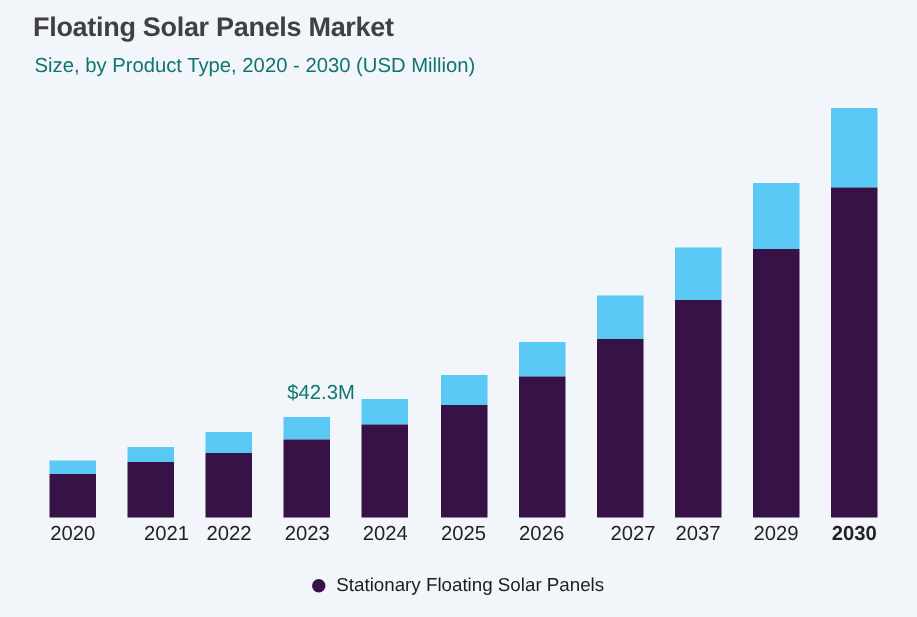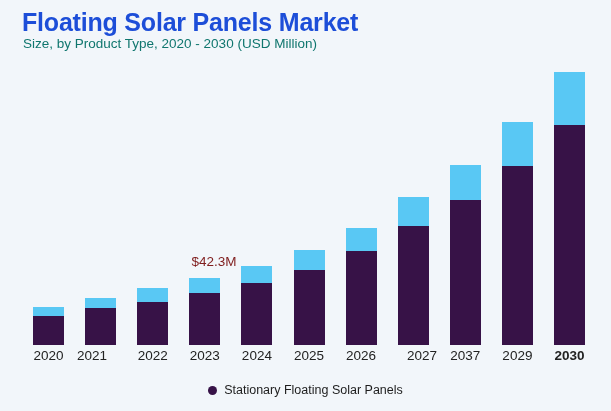--- a/index.html
+++ b/index.html
@@ -29,10 +29,10 @@
     position: absolute;
     left: 22px;
     top: 8px;
-    font-size: 25px;
+    font-size: 18px;
     font-weight: bold;
     letter-spacing: -0.2px;
-    color: #1d4ed8;
+    color: #404040;
     white-space: nowrap;
   }
   .chart-subtitle {

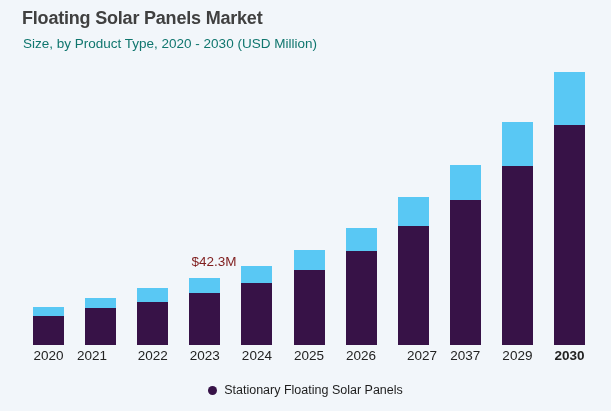--- a/index.html
+++ b/index.html
@@ -205,7 +205,7 @@
       </div>
     </div>
 
-<div class="data-annotation" style="left: 214px; top: 254px; color: #7f1d1d;">$42.3M</div>
+<div class="data-annotation" style="left: 214px; top: 254px; color: #0f766e;">$42.3M</div>
   </div>
 
 </body></html>

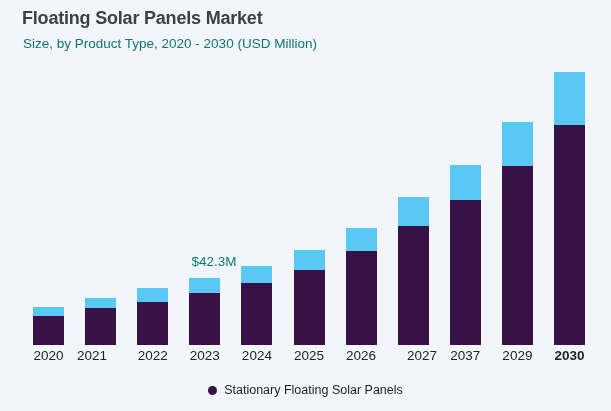--- a/index.html
+++ b/index.html
@@ -186,7 +186,7 @@
 
   <div class="x-axis" id="x-axis">
       <div class="x-tick-label" style="left: 48.5px; text-align: right;">2020</div>
-      <div class="x-tick-label" style="left: 92px; text-align: center;">2021</div>
+      <div class="x-tick-label" style="left: 111px; text-align: center;">2021</div>
       <div class="x-tick-label" style="left: 152.7px;">2022</div>
       <div class="x-tick-label" style="left: 204.8px;">2023</div>
       <div class="x-tick-label" style="left: 256.9px;">2024</div>

